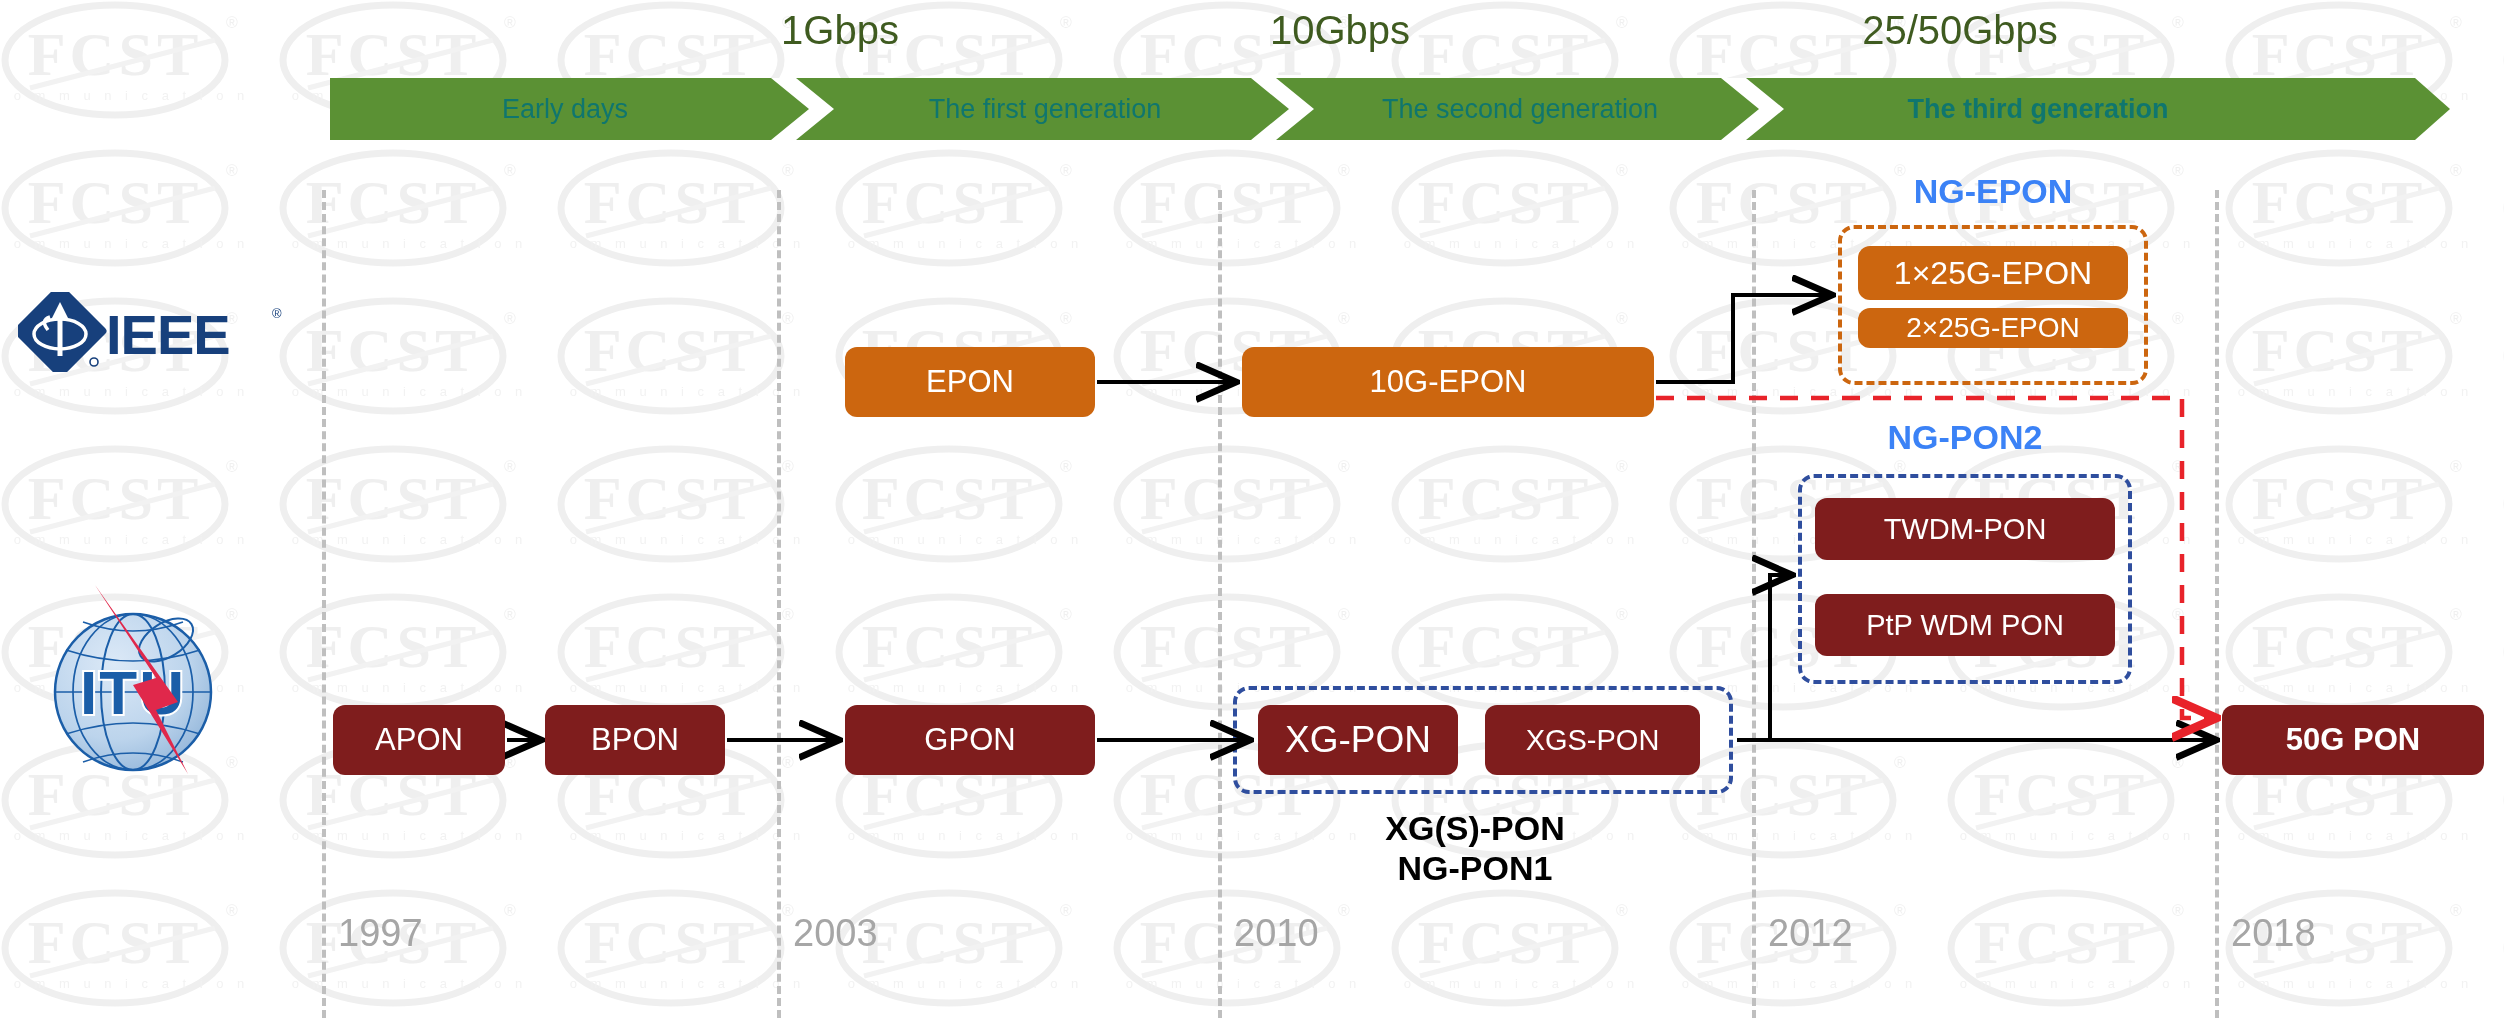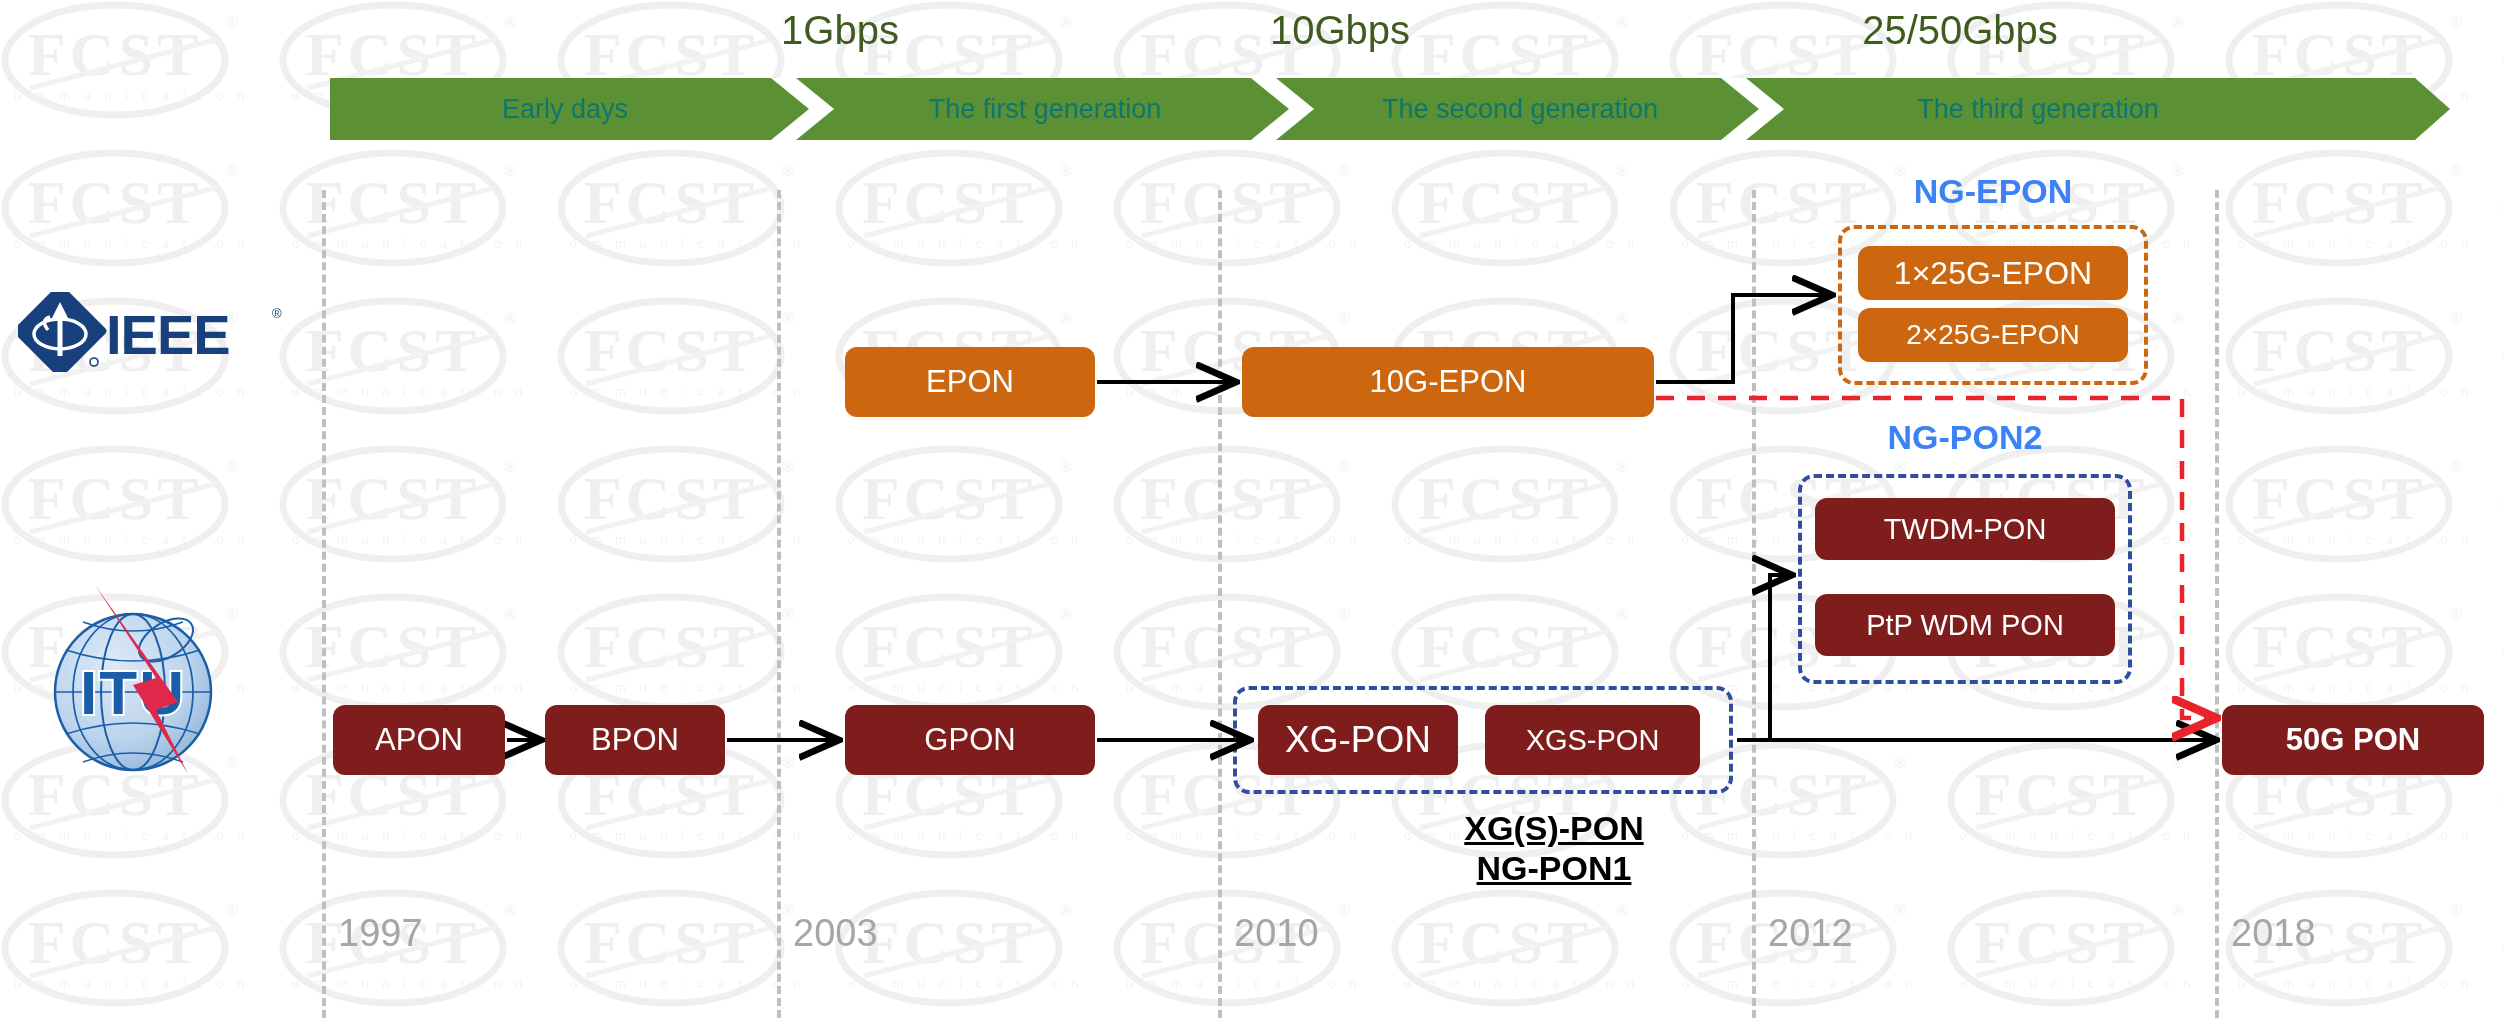--- a/index.html
+++ b/index.html
@@ -115,7 +115,7 @@
   <div class="phase-text" style="left:330px; width:470px; top:78px;">Early days</div>
   <div class="phase-text" style="left:810px; width:470px; top:78px;">The first generation</div>
   <div class="phase-text" style="left:1285px; width:470px; top:78px;">The second generation</div>
-  <div class="phase-text" style="left:1758px; width:560px; top:78px;">The third generation</div>
+  <div class="phase-text" style="left:1758px; width:560px; top:78px;font-weight:bold;">The third generation</div>
 
   <svg id="ieee-logo" viewBox="0 0 270 80">
     <g>

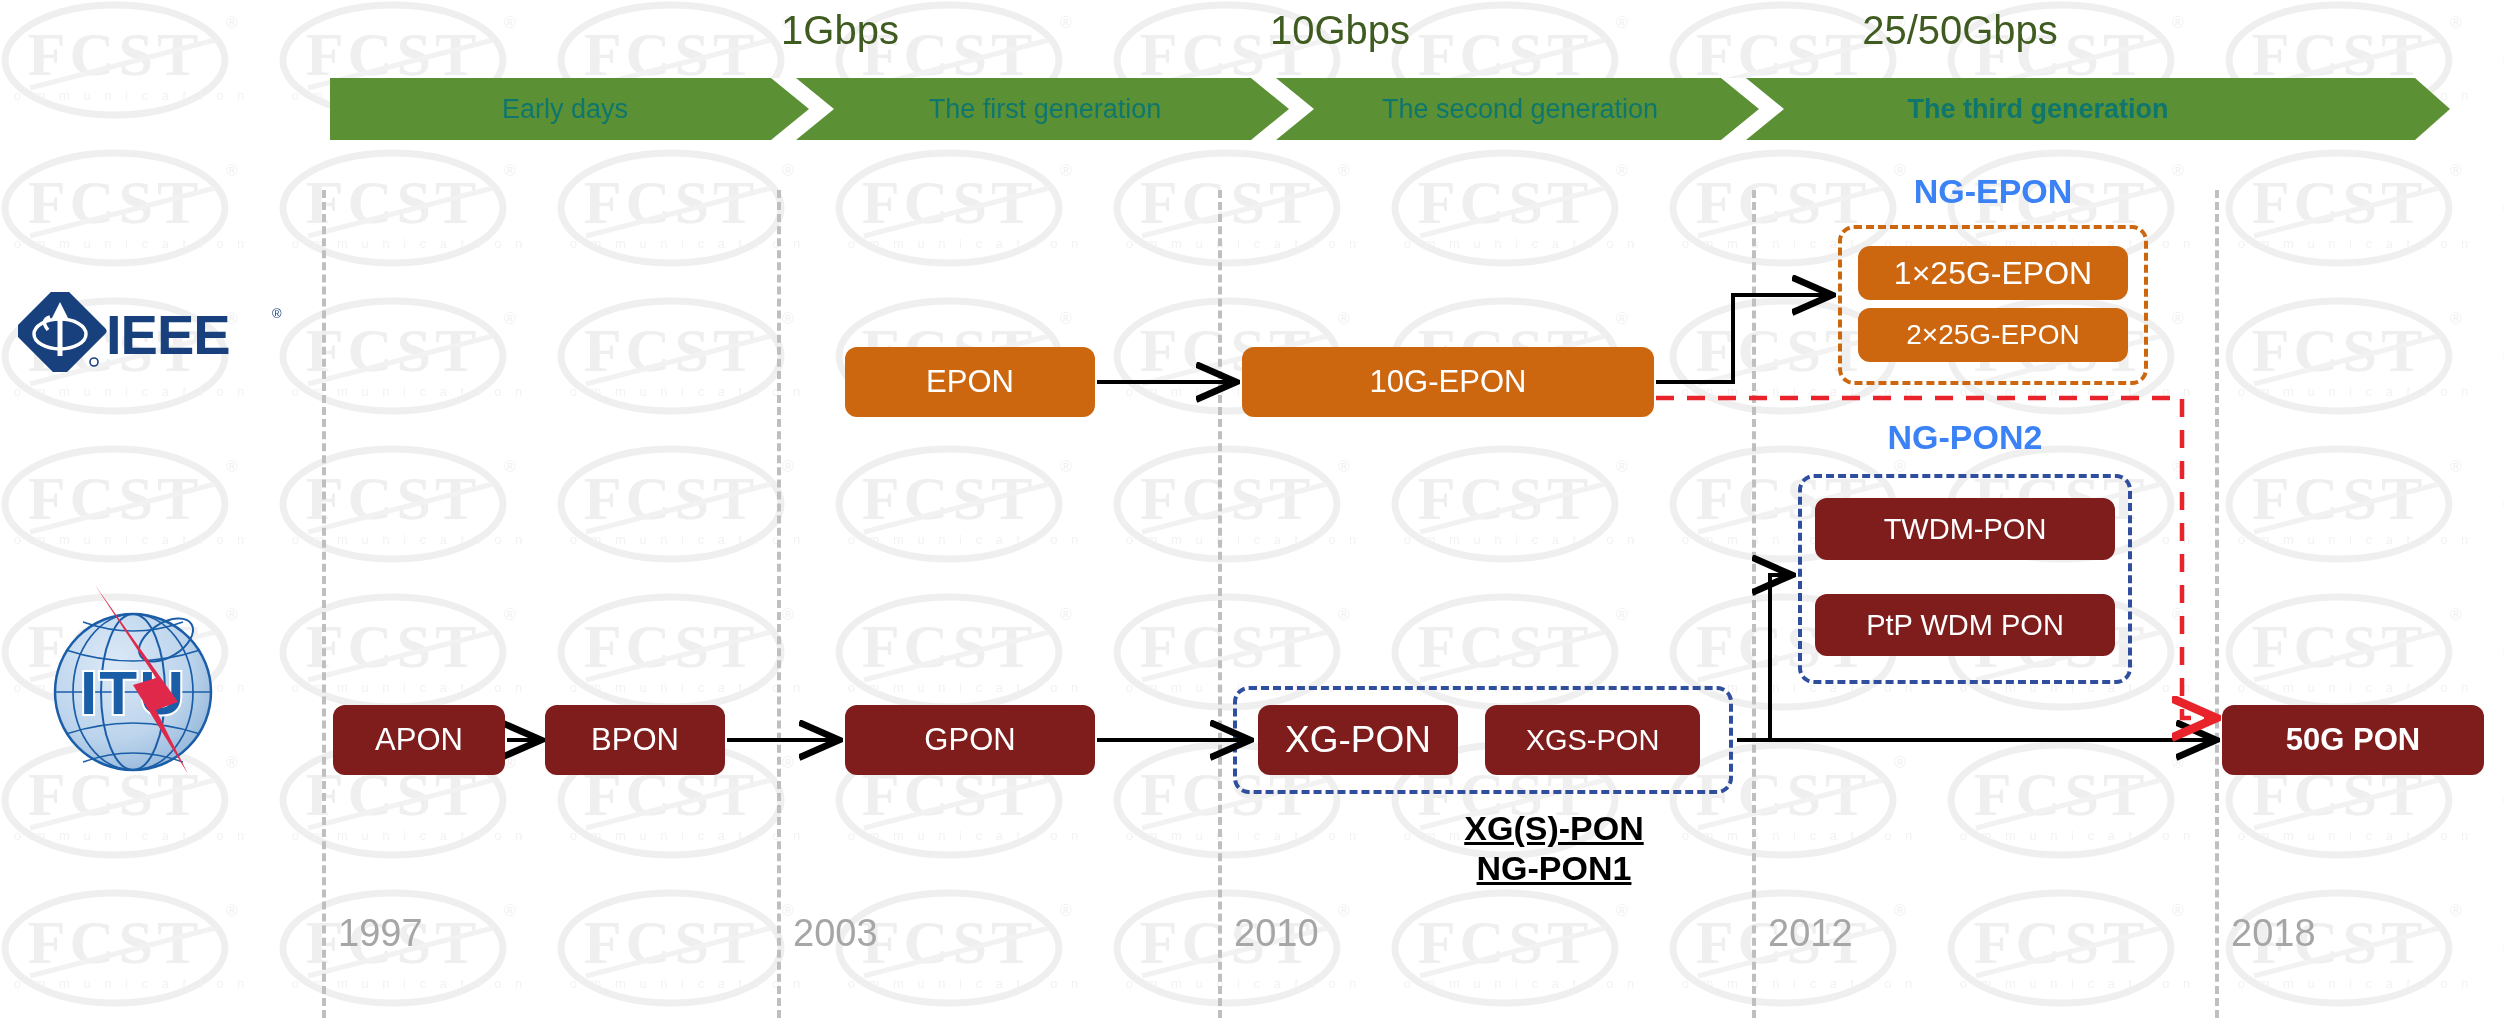--- a/index.html
+++ b/index.html
@@ -201,7 +201,7 @@
   <div class="node orange" style="left:845px; top:347px; width:250px; height:70px;">EPON</div>
   <div class="node orange" style="left:1242px; top:347px; width:412px; height:70px;">10G-EPON</div>
   <div class="node orange" style="left:1858px; top:246px; width:270px; height:54px; font-size:32px;">1×25G-EPON</div>
-  <div class="node orange" style="left:1858px; top:308px; width:270px; height:54px; font-size:28px;">2×25G-EPON</div>
+  <div class="node orange" style="left:1858px; top:308px; width:270px; height:40px; font-size:28px;">2×25G-EPON</div>
 
   <div class="node blue" style="left:1815px; top:498px; width:300px; height:62px; font-size:29px;">TWDM-PON</div>
   <div class="node blue" style="left:1815px; top:594px; width:300px; height:62px; font-size:29px;">PtP WDM PON</div>

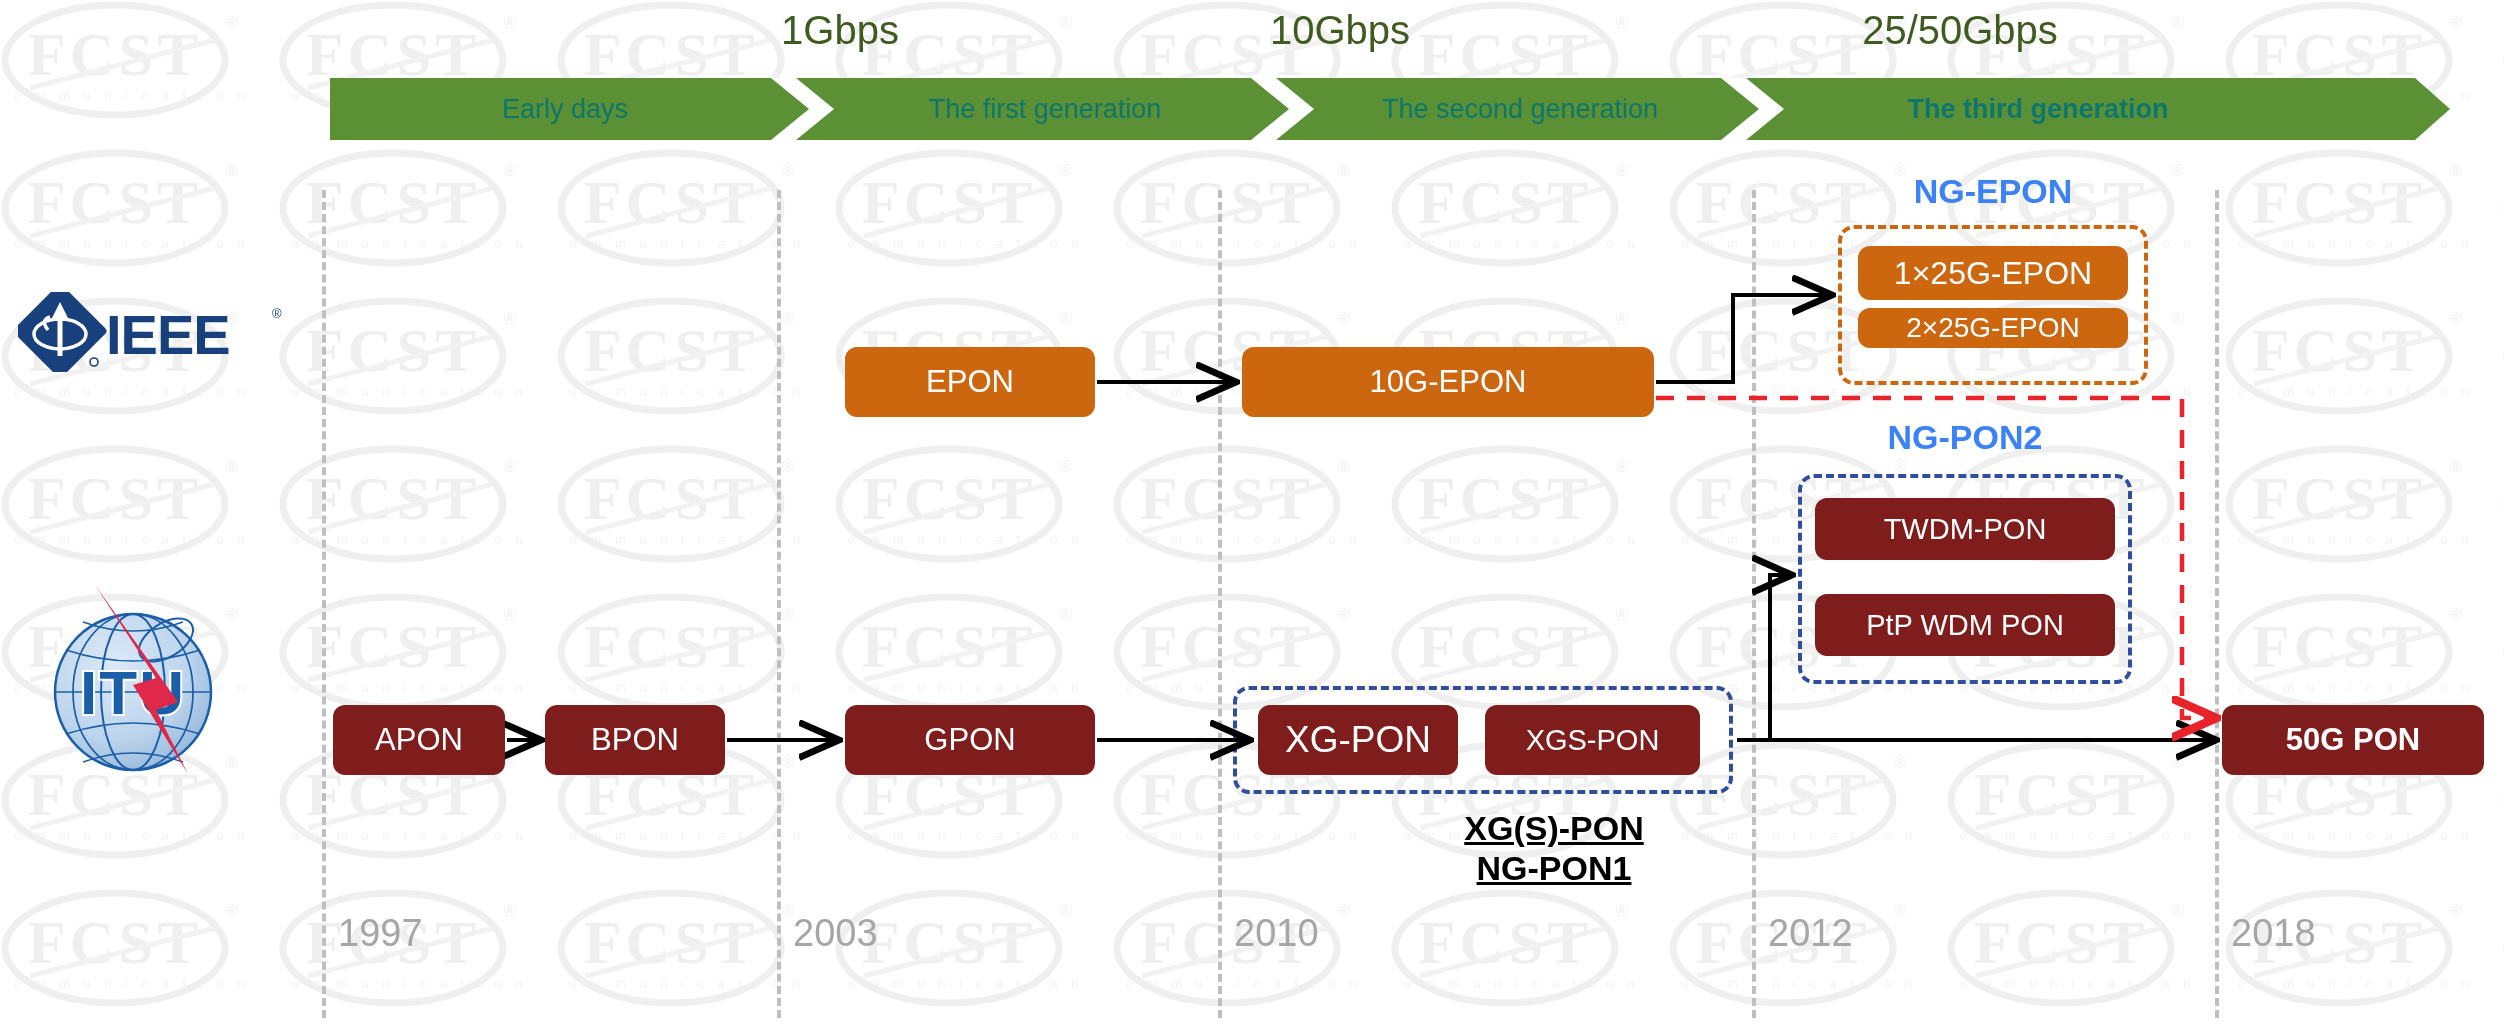--- a/index.html
+++ b/index.html
@@ -193,7 +193,7 @@
   <div class="group-title" style="left:1800px; top:418px; width:330px;">NG-PON2</div>
 
   <div class="group-frame blue" style="left:1233px; top:686px; width:500px; height:108px;"></div>
-  <div class="caption" style="left:1304px; top:808px; width:500px;text-decoration:underline;">
+  <div class="caption" style="left:1225px; top:808px; width:500px;">
     <div>XG(S)-PON</div>
     <div>NG-PON1</div>
   </div>

